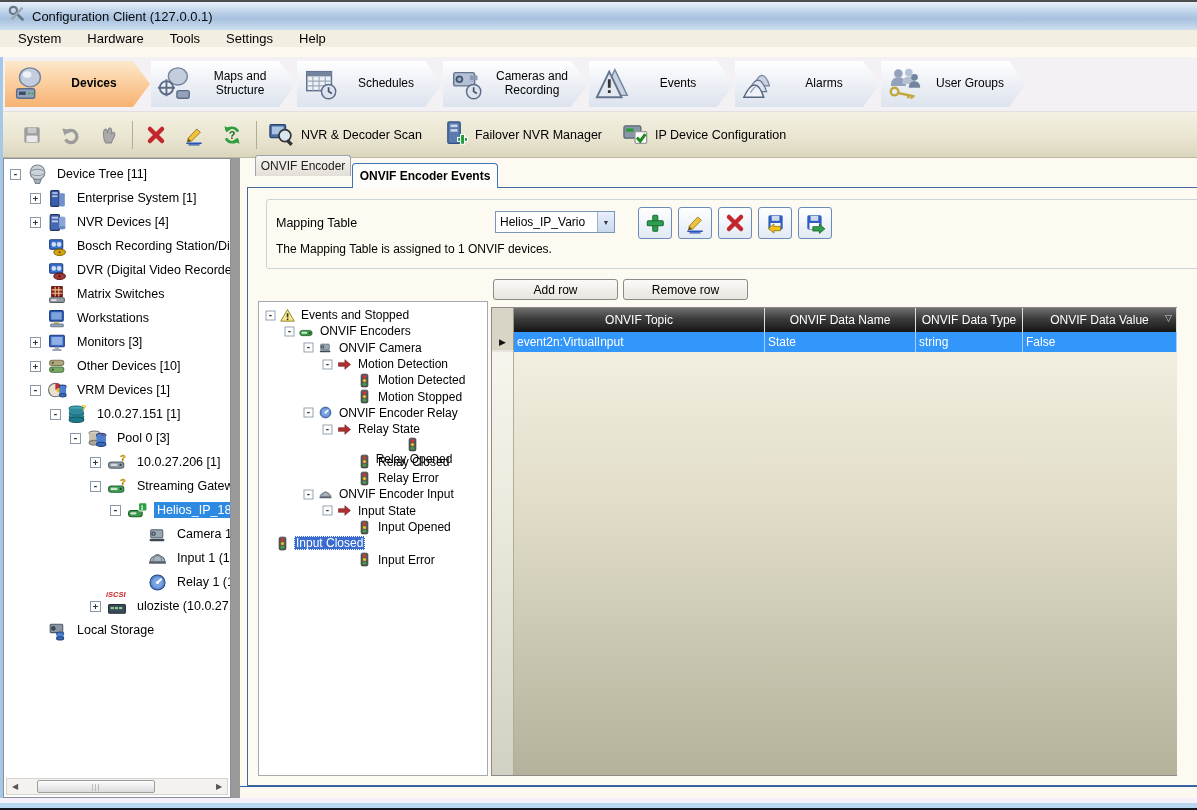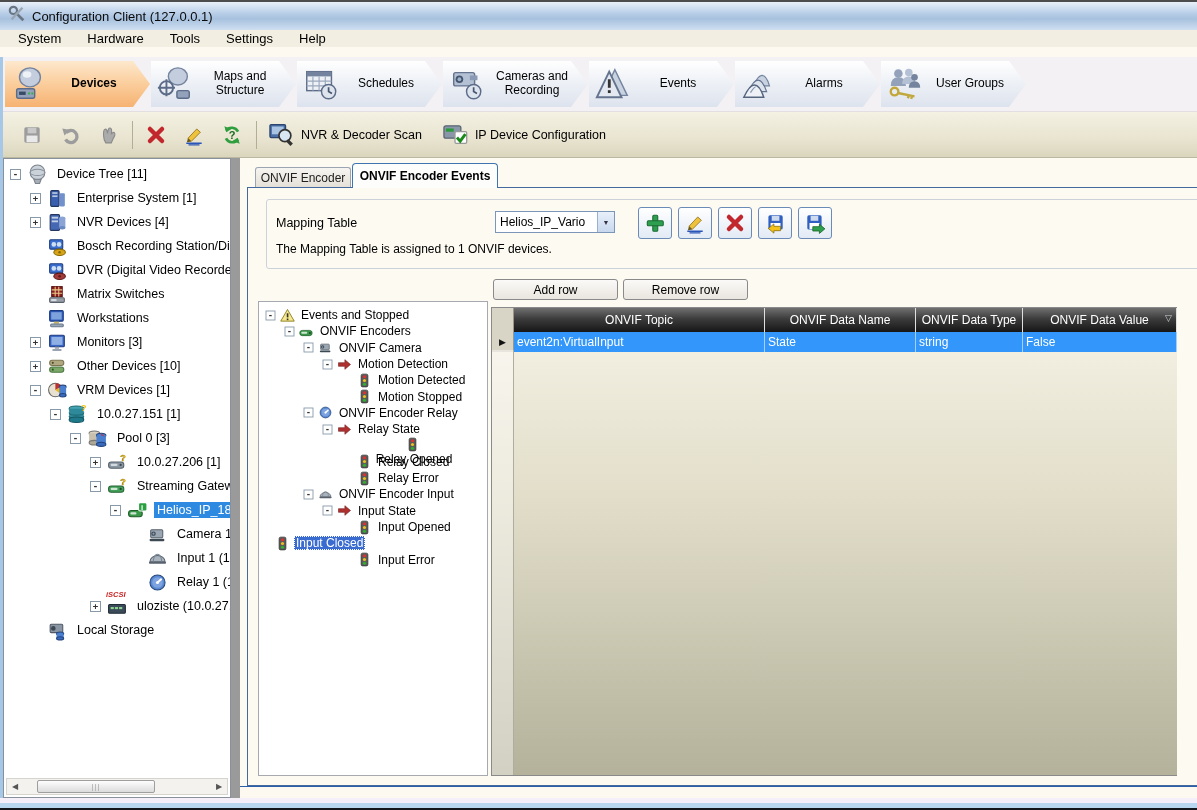--- a/index.html
+++ b/index.html
@@ -288,6 +288,16 @@
           <rect x="15.6" y="14.6" width="5" height="2.6" transform="rotate(45 15.6 14.6)" fill="#333"></rect>
         </svg></span>
       <span>NVR &amp; Decoder Scan</span>
+    </div>
+    <div class="tlabeled">
+      <span><svg width="26" height="26" viewBox="0 0 20 20">
+          <rect x="4.5" y="1.5" width="9.5" height="16.5" rx="1" fill="#5a7ab0" stroke="#33517e"></rect>
+          <rect x="6.5" y="3.5" width="5.5" height="2" fill="#c8d6e6"></rect>
+          <rect x="6.5" y="7" width="5.5" height="2" fill="#c8d6e6"></rect>
+          <rect x="12" y="13.4" width="7.6" height="3" fill="#229a3a" stroke="#fff" stroke-width=".8"></rect>
+          <rect x="14.3" y="11.1" width="3" height="7.6" fill="#229a3a" stroke="#fff" stroke-width=".8"></rect>
+        </svg></span>
+      <span>Failover NVR Manager</span>
     </div>
     <div class="tlabeled">
       <span><svg width="26" height="26" viewBox="0 0 20 20">

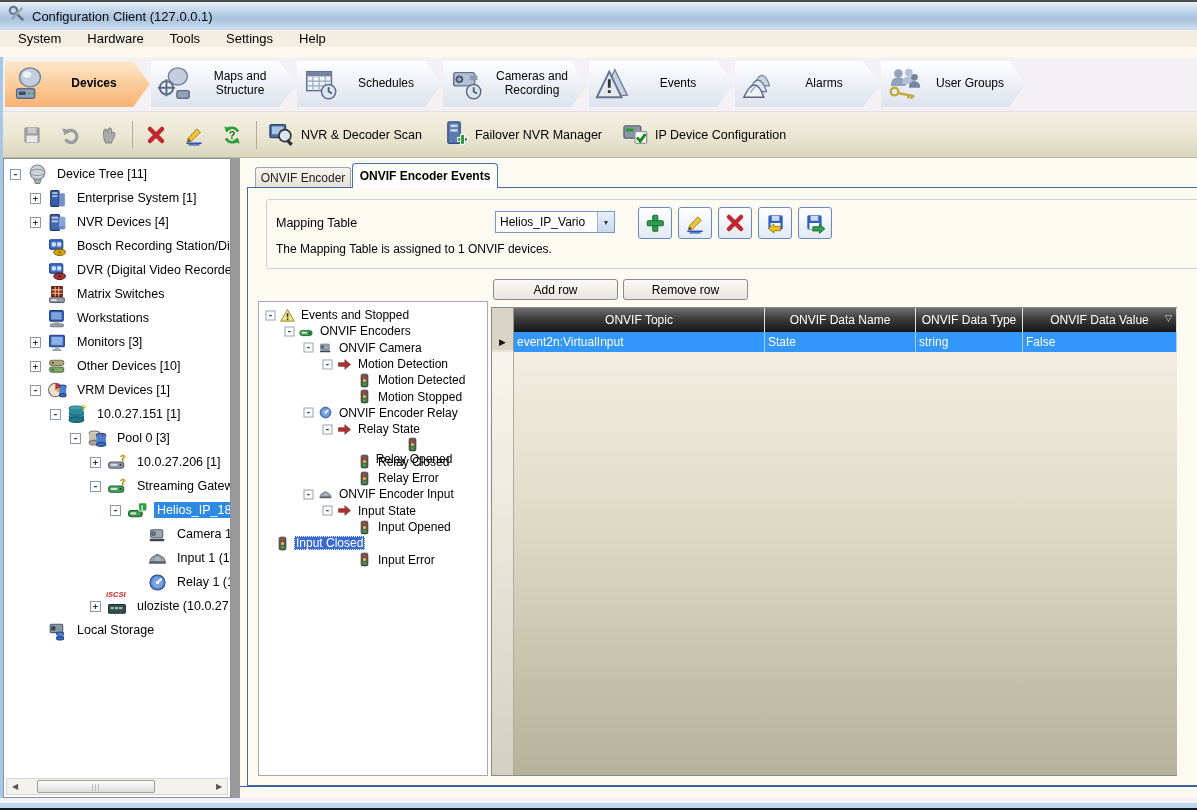--- a/index.html
+++ b/index.html
@@ -70,7 +70,7 @@
   
   #main-bg { position:absolute; left:240px; top:158px; width:957px; height:640px; background:#fdfaf1; }
   .tab { position:absolute; font-size:12px; display:flex; align-items:center; justify-content:center; cursor:pointer; }
-  #tab-inactive { left:255px; top:167px; width:96px; height:21px;
+  #tab-inactive { left:255px; top:155px; width:96px; height:21px;
     background:linear-gradient(180deg,#f7f5f1,#e3dfd7); border:1px solid #9aa4b2; border-bottom:none;
     border-radius:3px 3px 0 0; color:#222; }
   #tab-active { left:352px; top:163px; width:146px; height:25px; background:#fdfdfc;

